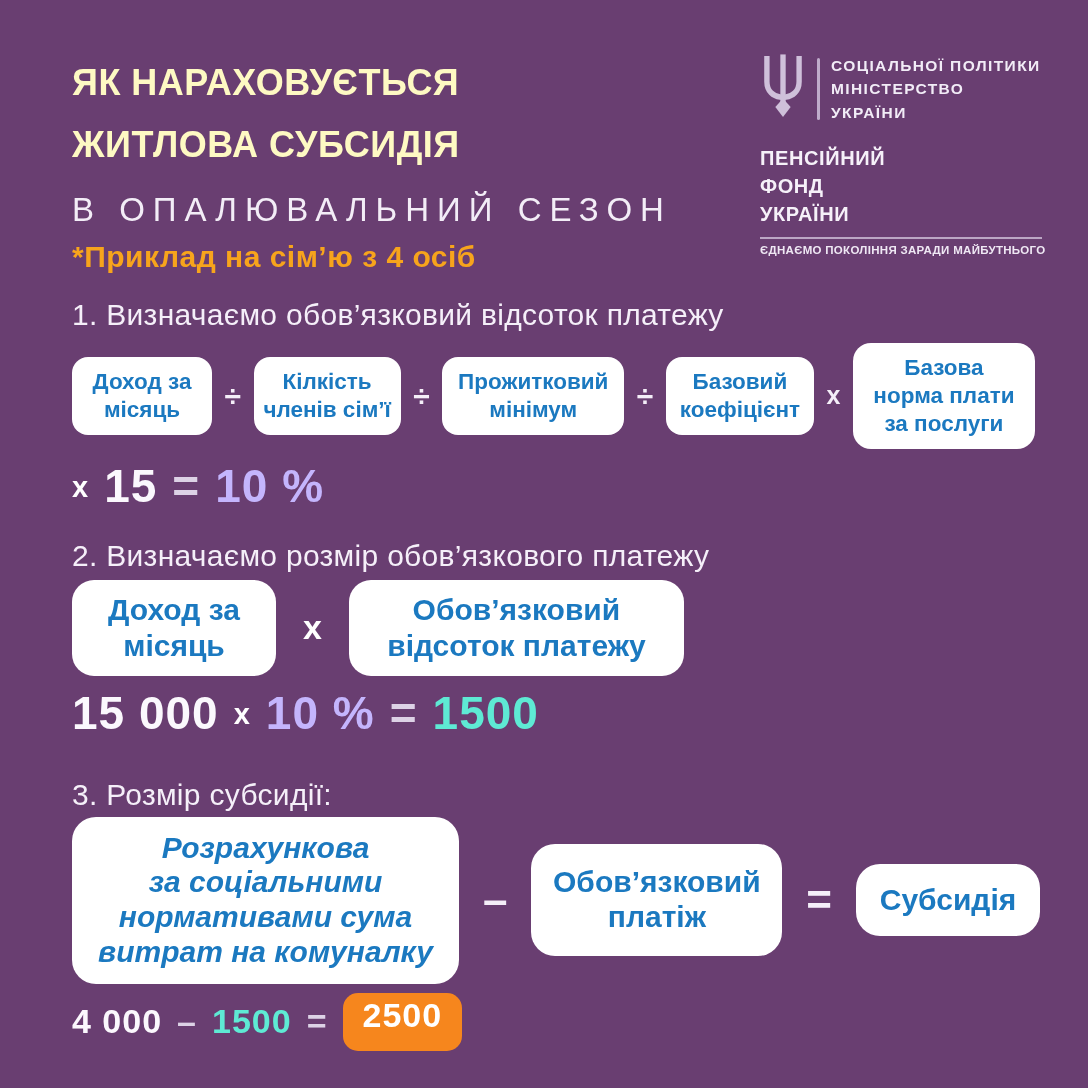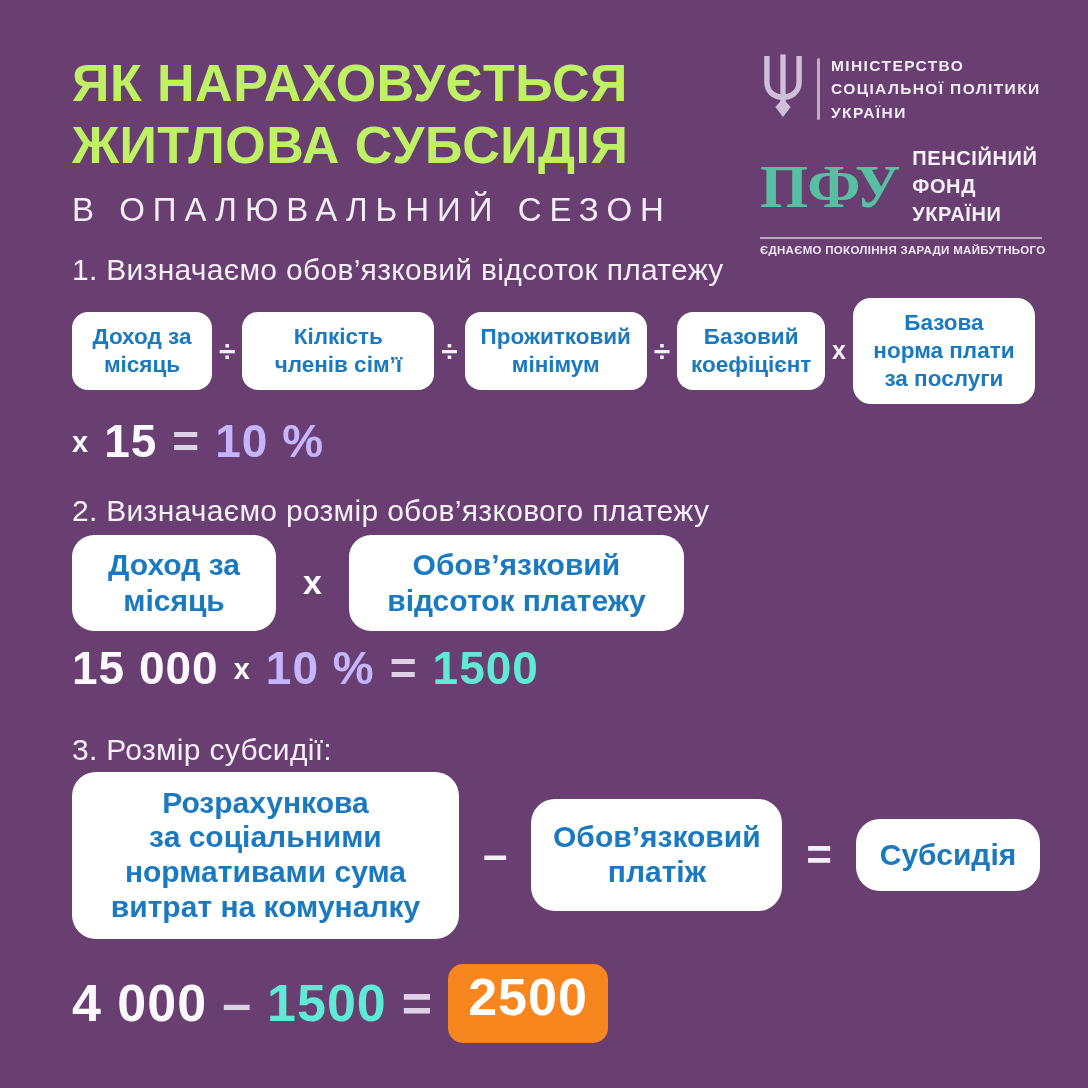--- a/index.html
+++ b/index.html
@@ -14,7 +14,7 @@
     color:#fff;
   }
   
-  .title{font-size:52px;font-weight:bold;line-height:62px;color:#bef264;letter-spacing:.5px;}
+  .title{font-size:36px;font-weight:bold;line-height:62px;color:#fef9c3;letter-spacing:.5px;}
   .title .t-line{display:block;}
   .subtitle{margin-top:15px;font-size:33px;font-weight:400;letter-spacing:8px;color:#f3edf7;}
   .note{margin-top:11px;font-size:30px;font-weight:bold;color:#f7a41c;letter-spacing:.5px;}

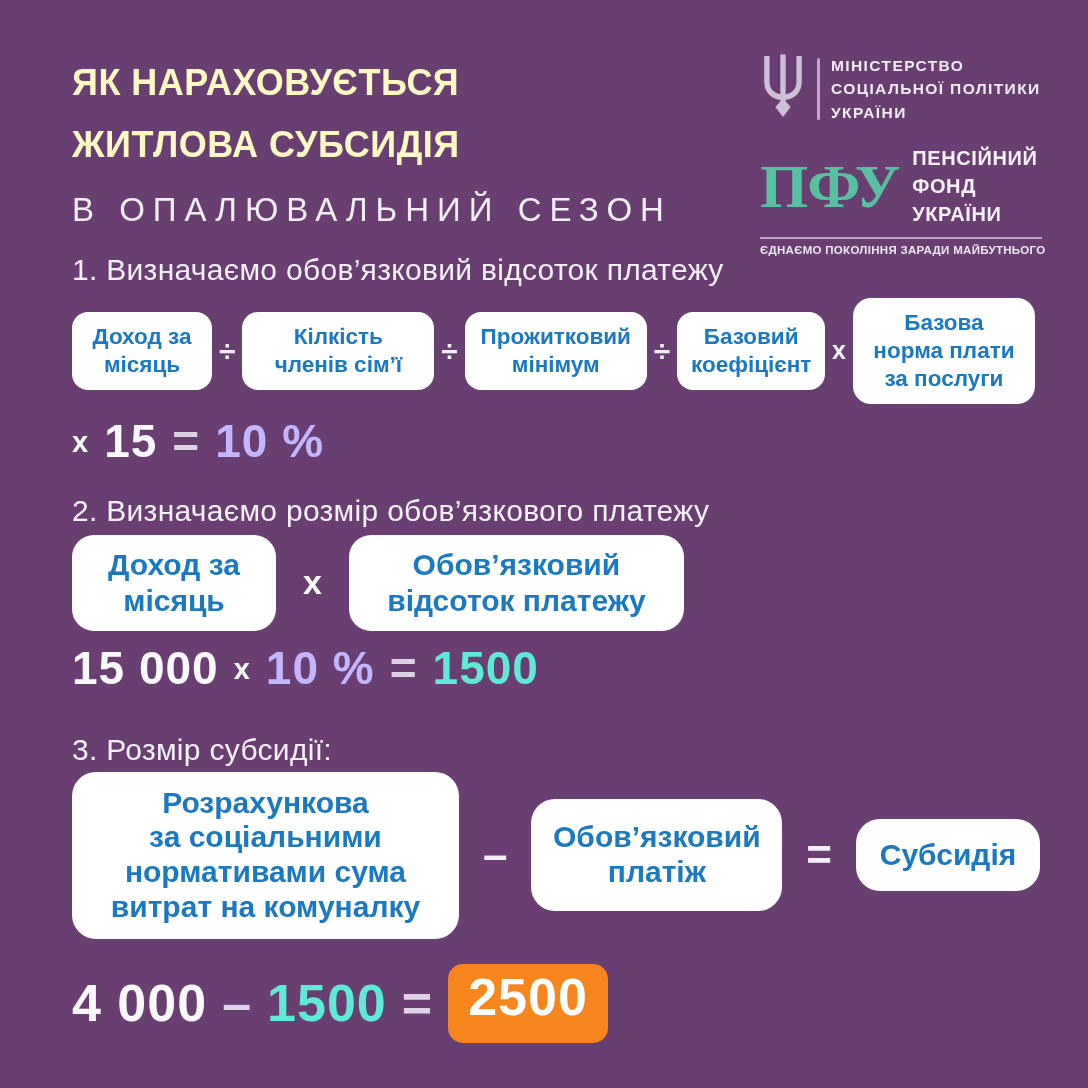--- a/index.html
+++ b/index.html
@@ -102,8 +102,8 @@
       </span>
       <span class="vline"></span>
       <div class="min-text">
+        <div>СОЦІАЛЬНОЇ ПОЛІТИКИ</div>
         <div>МІНІСТЕРСТВО</div>
-        <div>СОЦІАЛЬНОЇ ПОЛІТИКИ</div>
         <div>УКРАЇНИ</div>
       </div>
     </div>

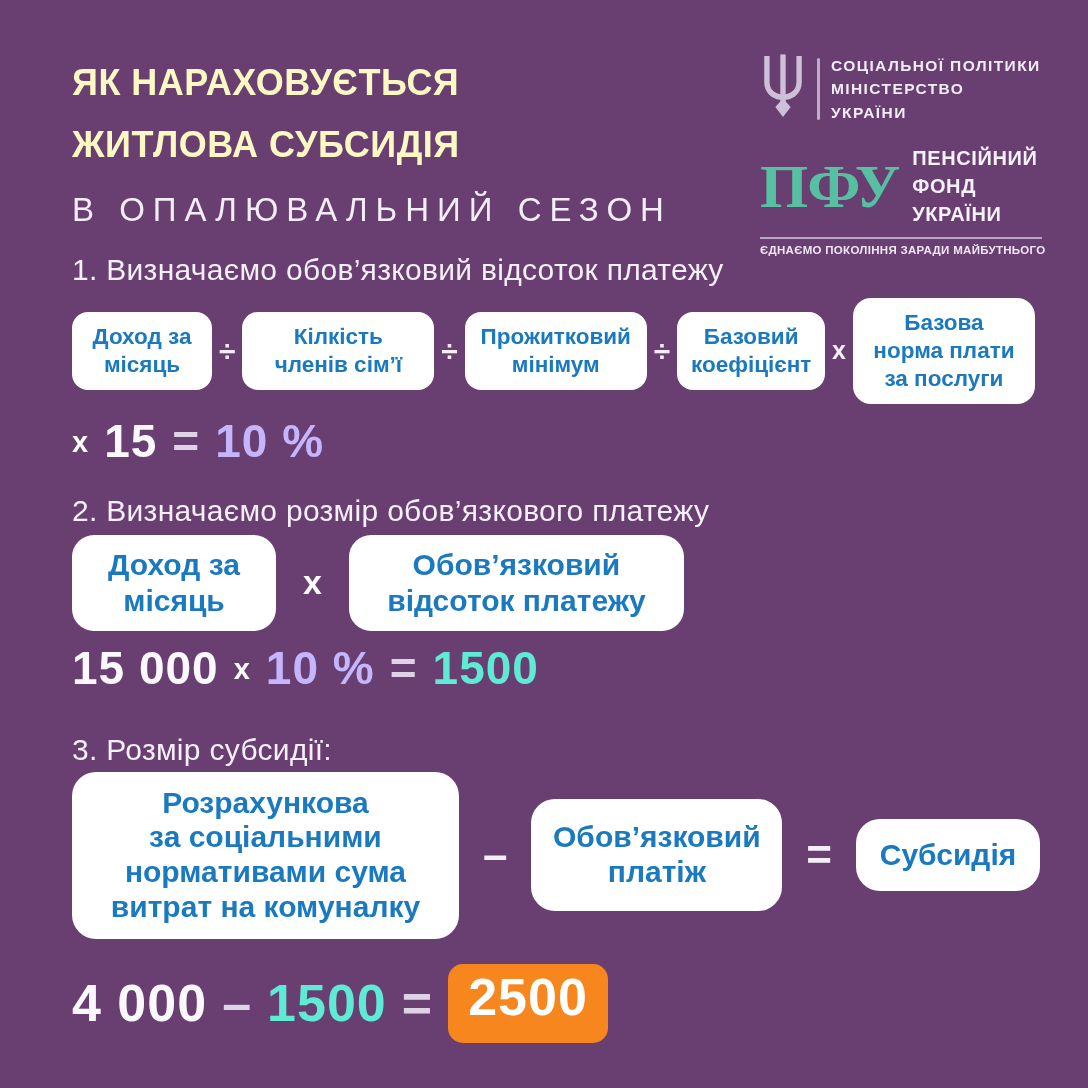--- a/index.html
+++ b/index.html
@@ -109,7 +109,6 @@
     </div>
     <div class="pfu">
       <div class="pfu-row">
-        <div class="pfu-abbr">ПФУ</div>
         <div class="pfu-name">
           <div>ПЕНСІЙНИЙ</div>
           <div>ФОНД</div>

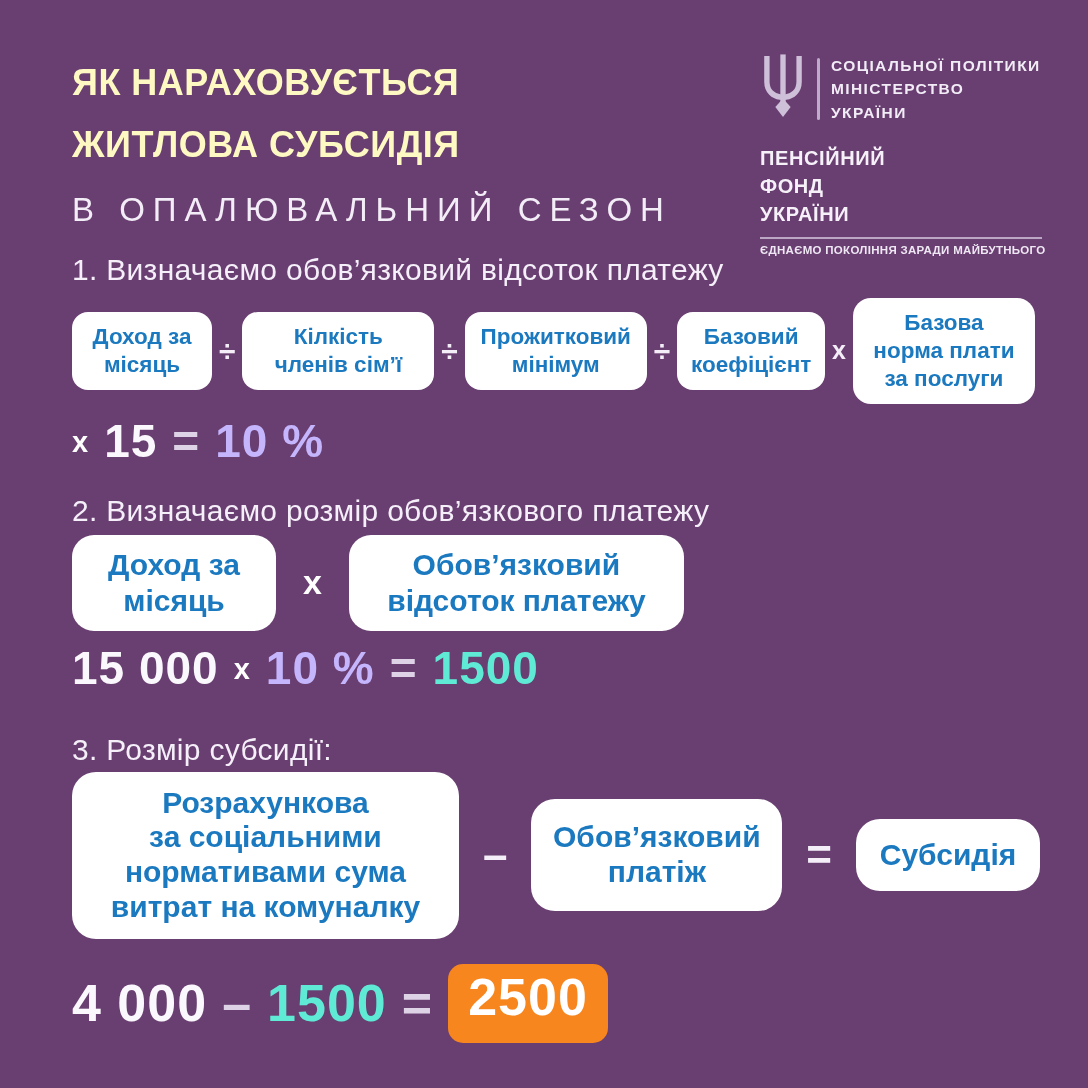--- a/index.html
+++ b/index.html
@@ -87,6 +87,7 @@
     <span class="t-line">ЖИТЛОВА СУБСИДІЯ</span>
   </div>
   <div class="subtitle">В ОПАЛЮВАЛЬНИЙ СЕЗОН</div>
+  <div class="note">*Приклад на сім’ю з 4 осіб</div>
 
   <div class="logos">
     <div class="ministry">

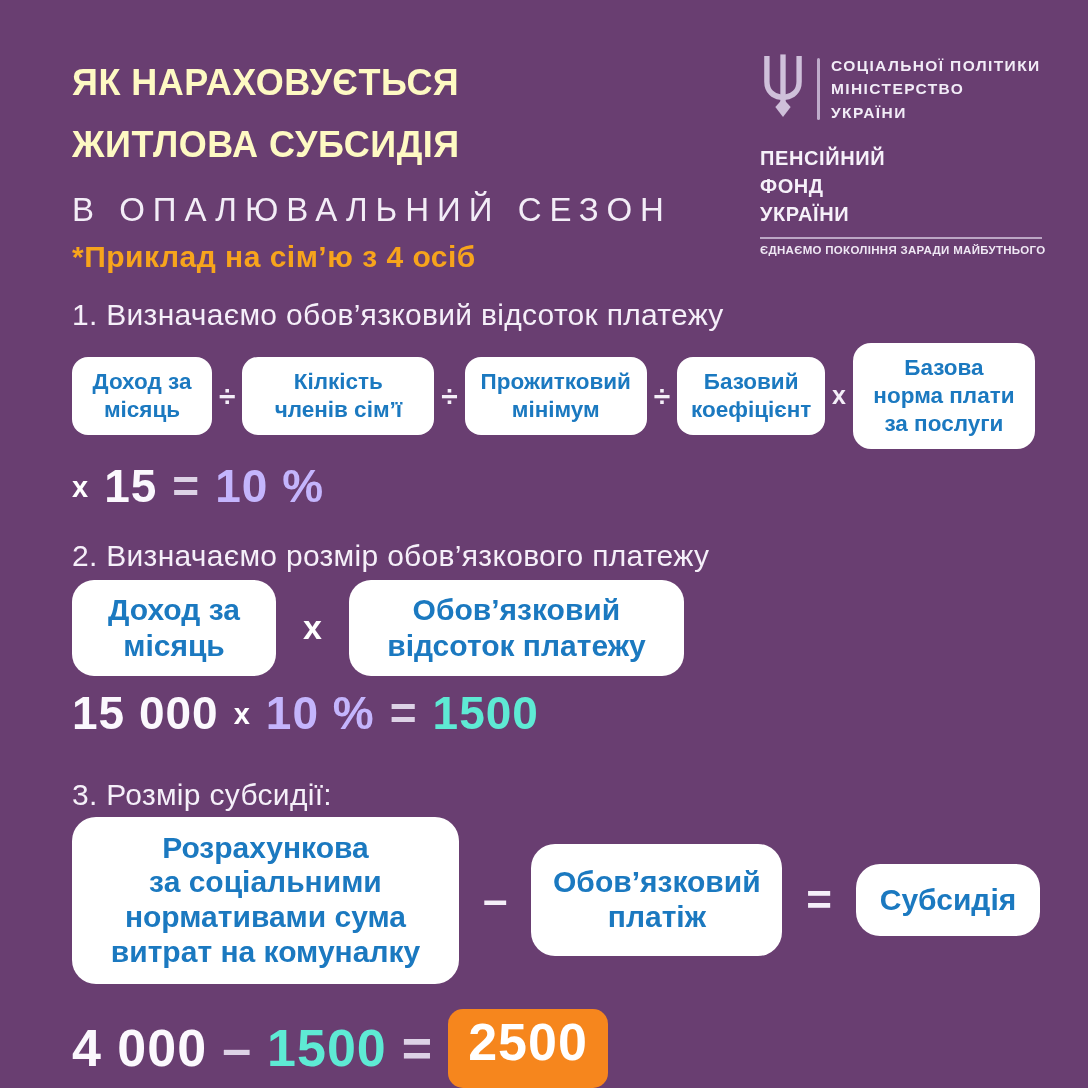--- a/index.html
+++ b/index.html
@@ -46,7 +46,7 @@
   .row1{margin-top:12px;justify-content:space-between;width:963px;}
   .row1 .box{font-size:22.5px;line-height:1.24;padding:11px 6px;}
   .w1{width:140px;min-height:78px;}
-  .w2{width:192px;min-height:78px;}
+  .w2{width:147px;min-height:78px;}
   .w3{width:182px;min-height:78px;}
   .w4{width:148px;min-height:78px;}
   .w5{width:182px;min-height:104px;border-radius:18px;}

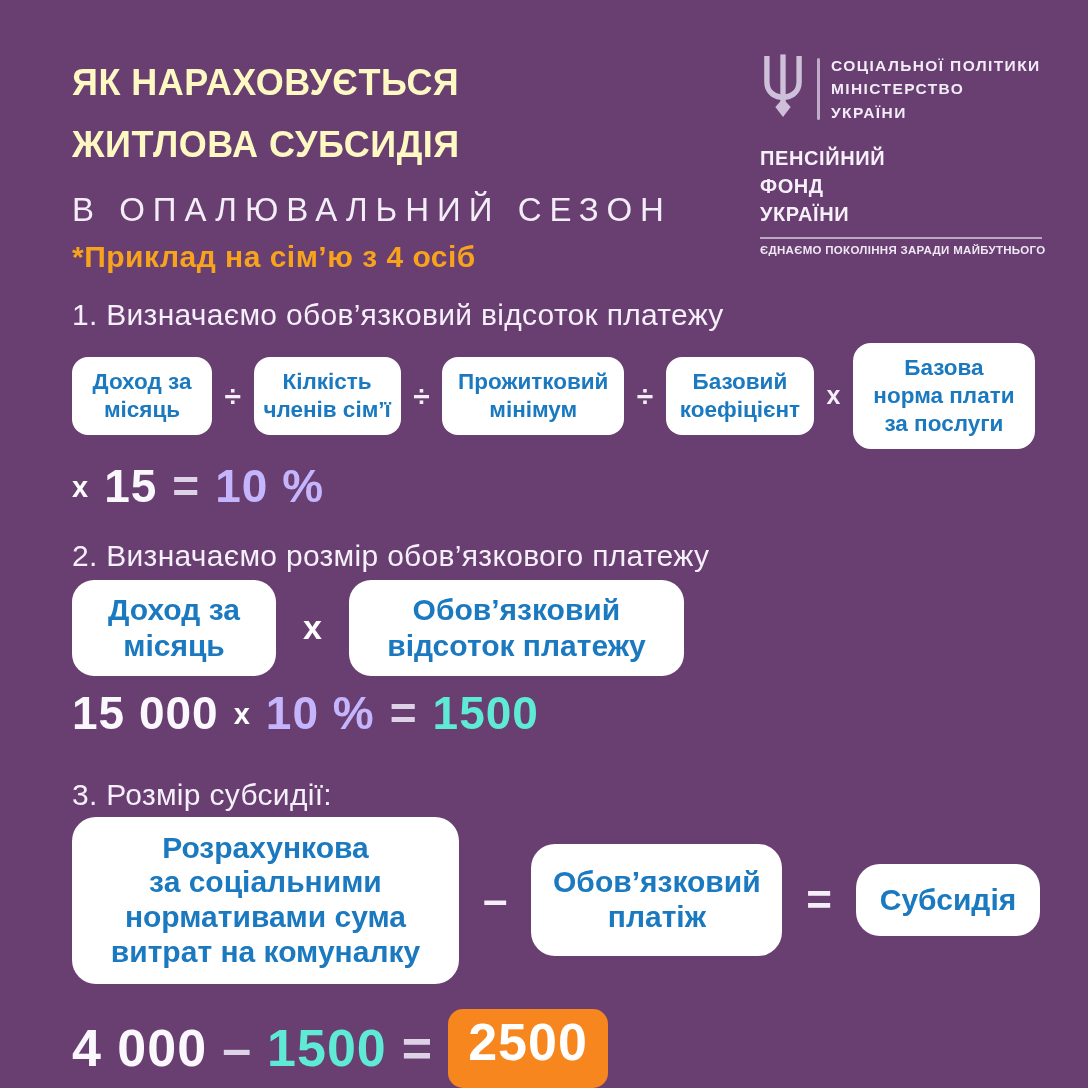--- a/index.html
+++ b/index.html
@@ -61,7 +61,7 @@
 
   .row3{margin-top:6px;gap:24px;}
   .row3 .box{font-size:30px;line-height:1.16;border-radius:24px;}
-  .w31{width:398px;min-height:146px;padding:14px 12px;}
+  .w31{width:398px;min-height:146px;padding:14px 12px;font-style:italic;}
   .w32{width:258px;min-height:112px;padding:14px 8px;}
   .w33{width:184px;min-height:72px;padding:10px 24px;}
   .op-big{color:#f4eef8;font-size:44px;font-weight:bold;}

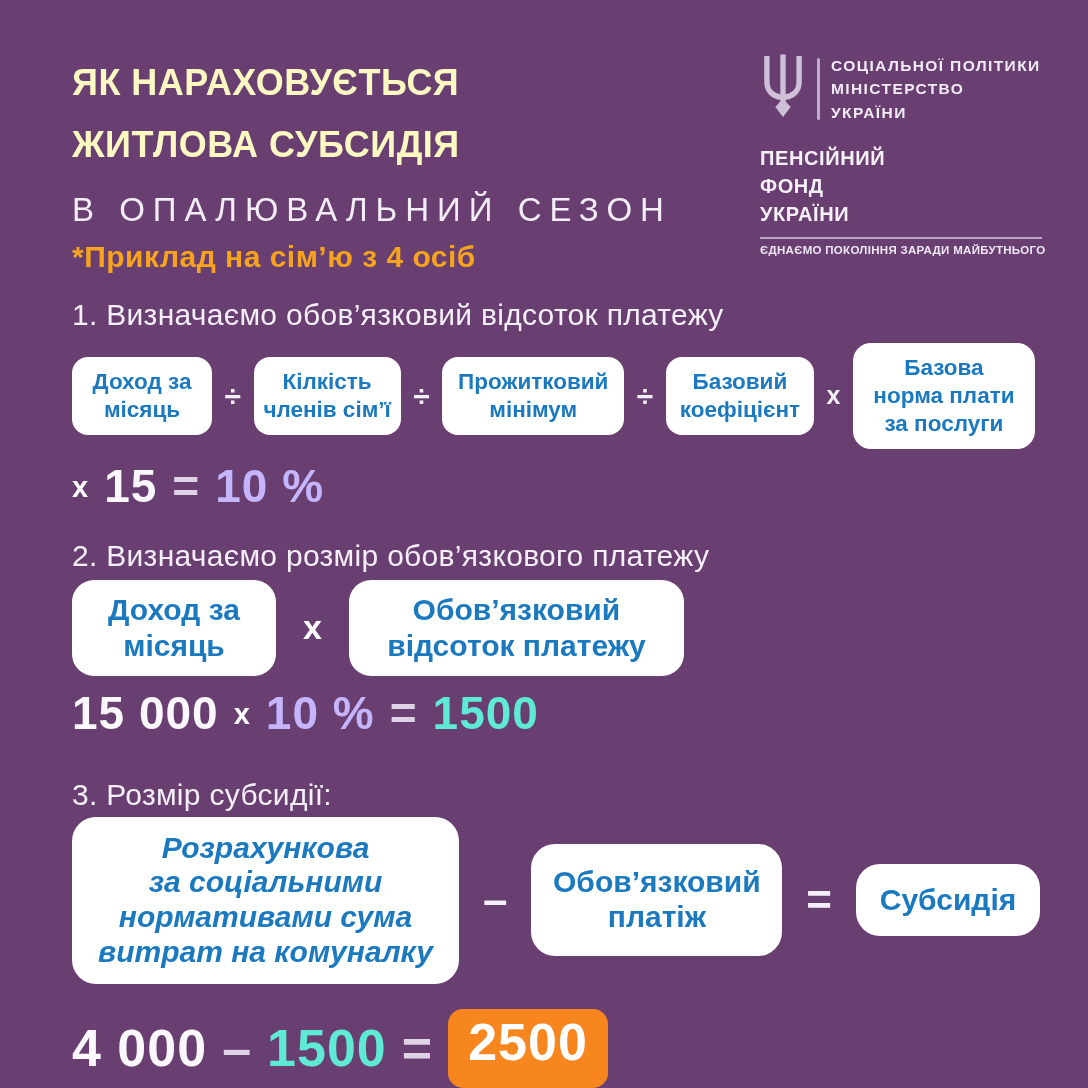--- a/index.html
+++ b/index.html
@@ -70,7 +70,7 @@
   .formula{display:flex;align-items:center;gap:15px;font-weight:bold;color:#fbf8fd;letter-spacing:1px;}
   .formula-1{margin-top:10px;font-size:46px;}
   .formula-2{margin-top:10px;font-size:46px;}
-  .formula-3{margin-top:25px;font-size:52px;}
+  .formula-3{margin-top:9px;font-size:34px;}
   .f-x{font-size:29px;color:#fff;margin-top:4px;}
   .f-eq{color:#ddd2e6;}
   .f-orange{color:#c4b5fd;}

